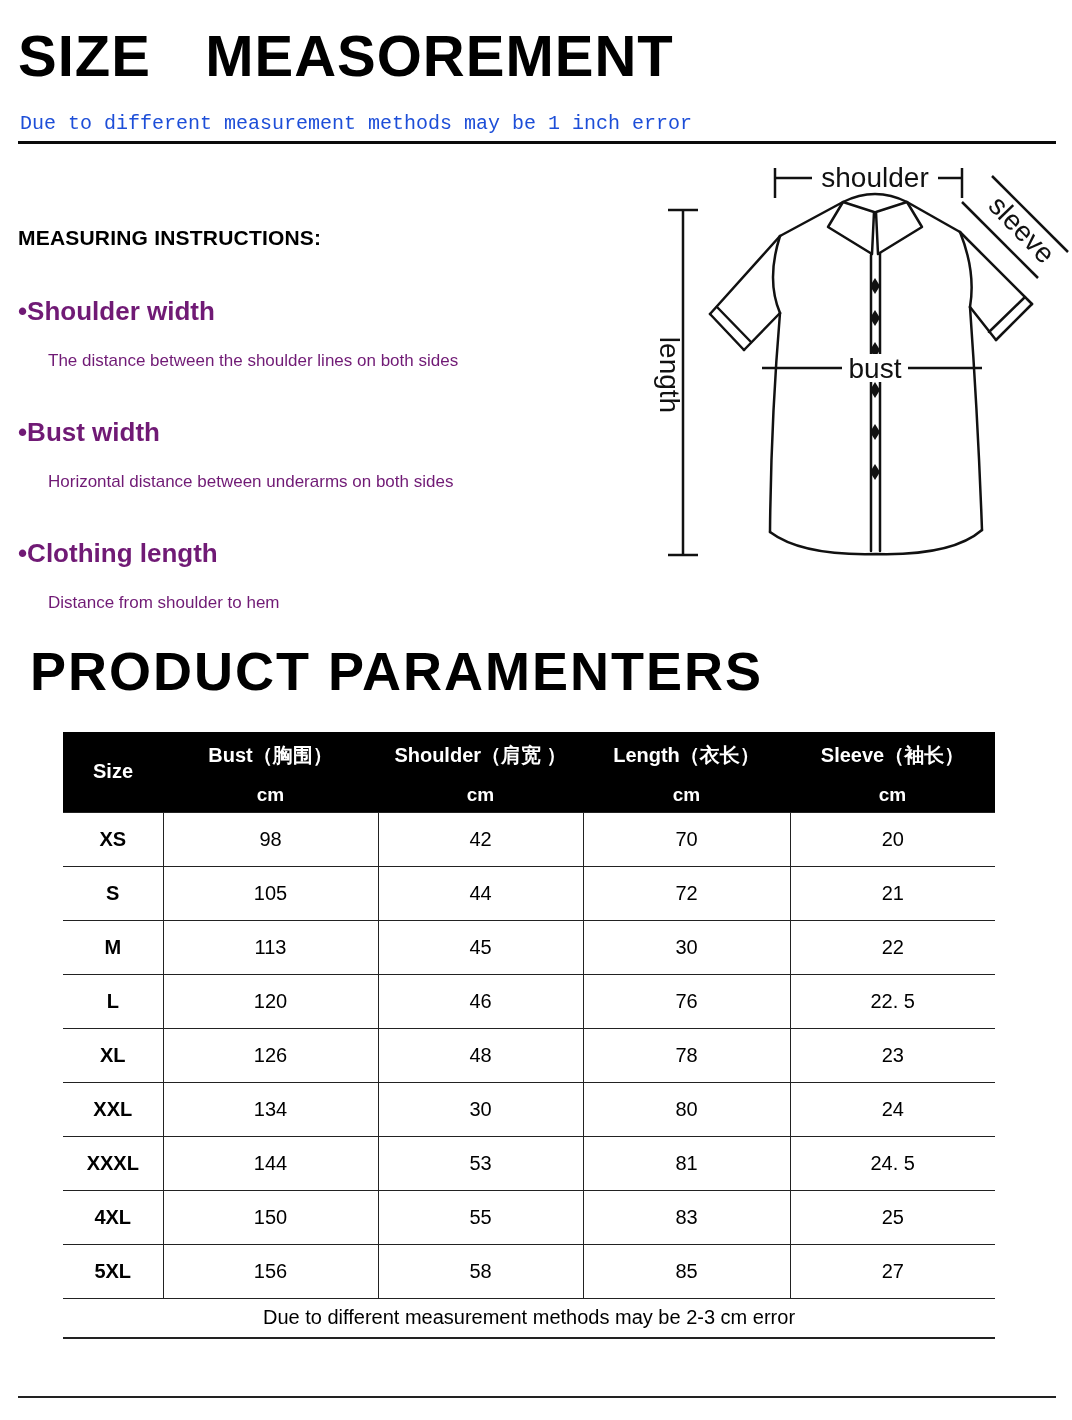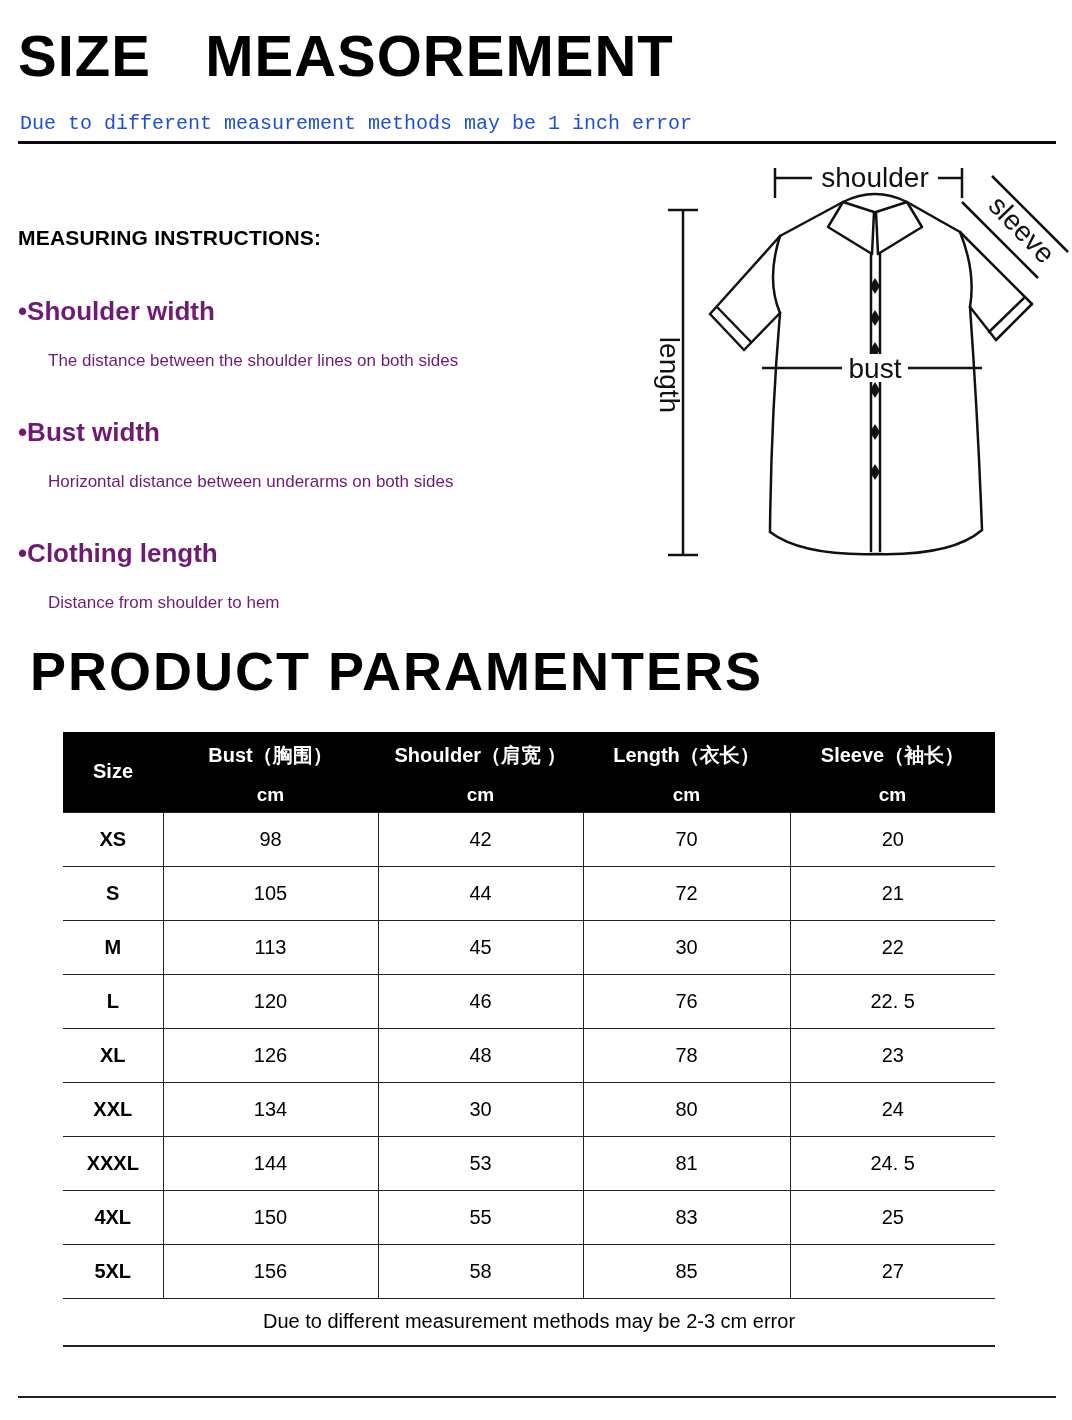--- a/index.html
+++ b/index.html
@@ -51,7 +51,7 @@
   .size-table tbody tr.data-row td + td { border-left:1px solid #222; }
   .size-table tbody td.size-cell { font-weight:700; }
   .size-table tr.foot td {
-    height:48px; font-size:20px; font-weight:400;
+    height:40px; font-size:20px; font-weight:400;
     border-top:1px solid #222; border-bottom:2px solid #222;
   }
   .rule-bottom { position:absolute; left:18px; top:1396px; width:1038px; height:2px; background:#222; }

